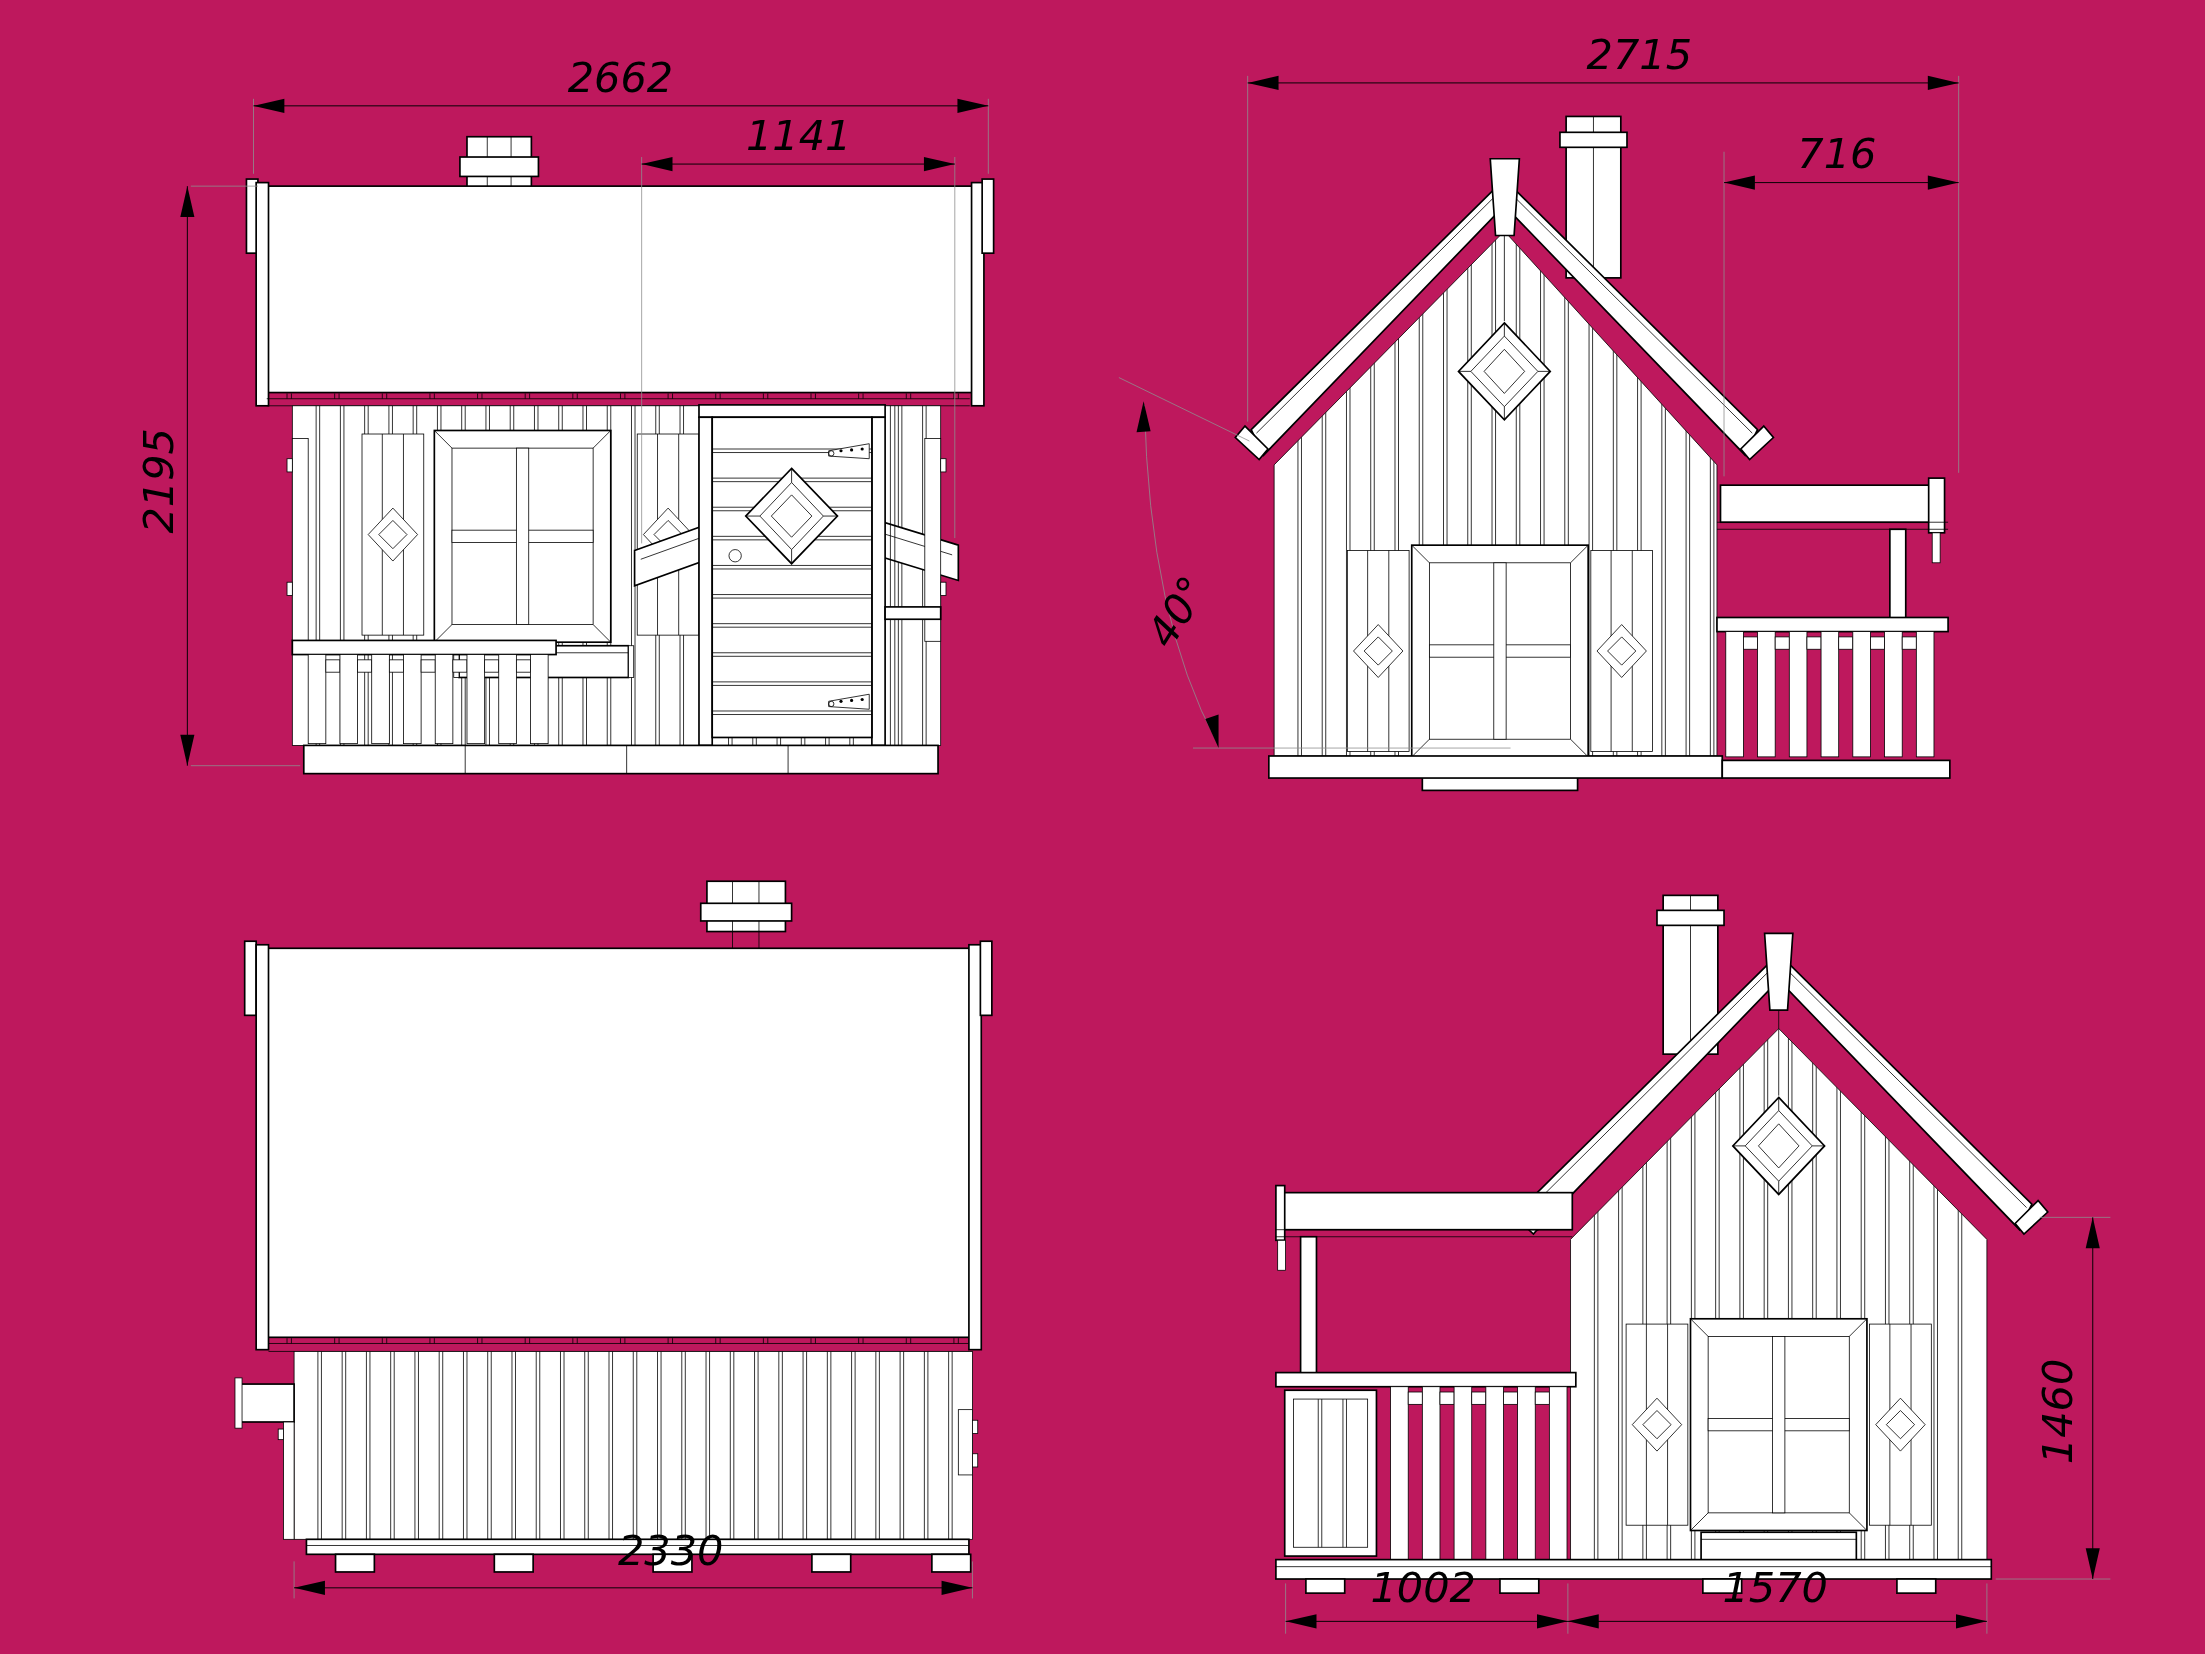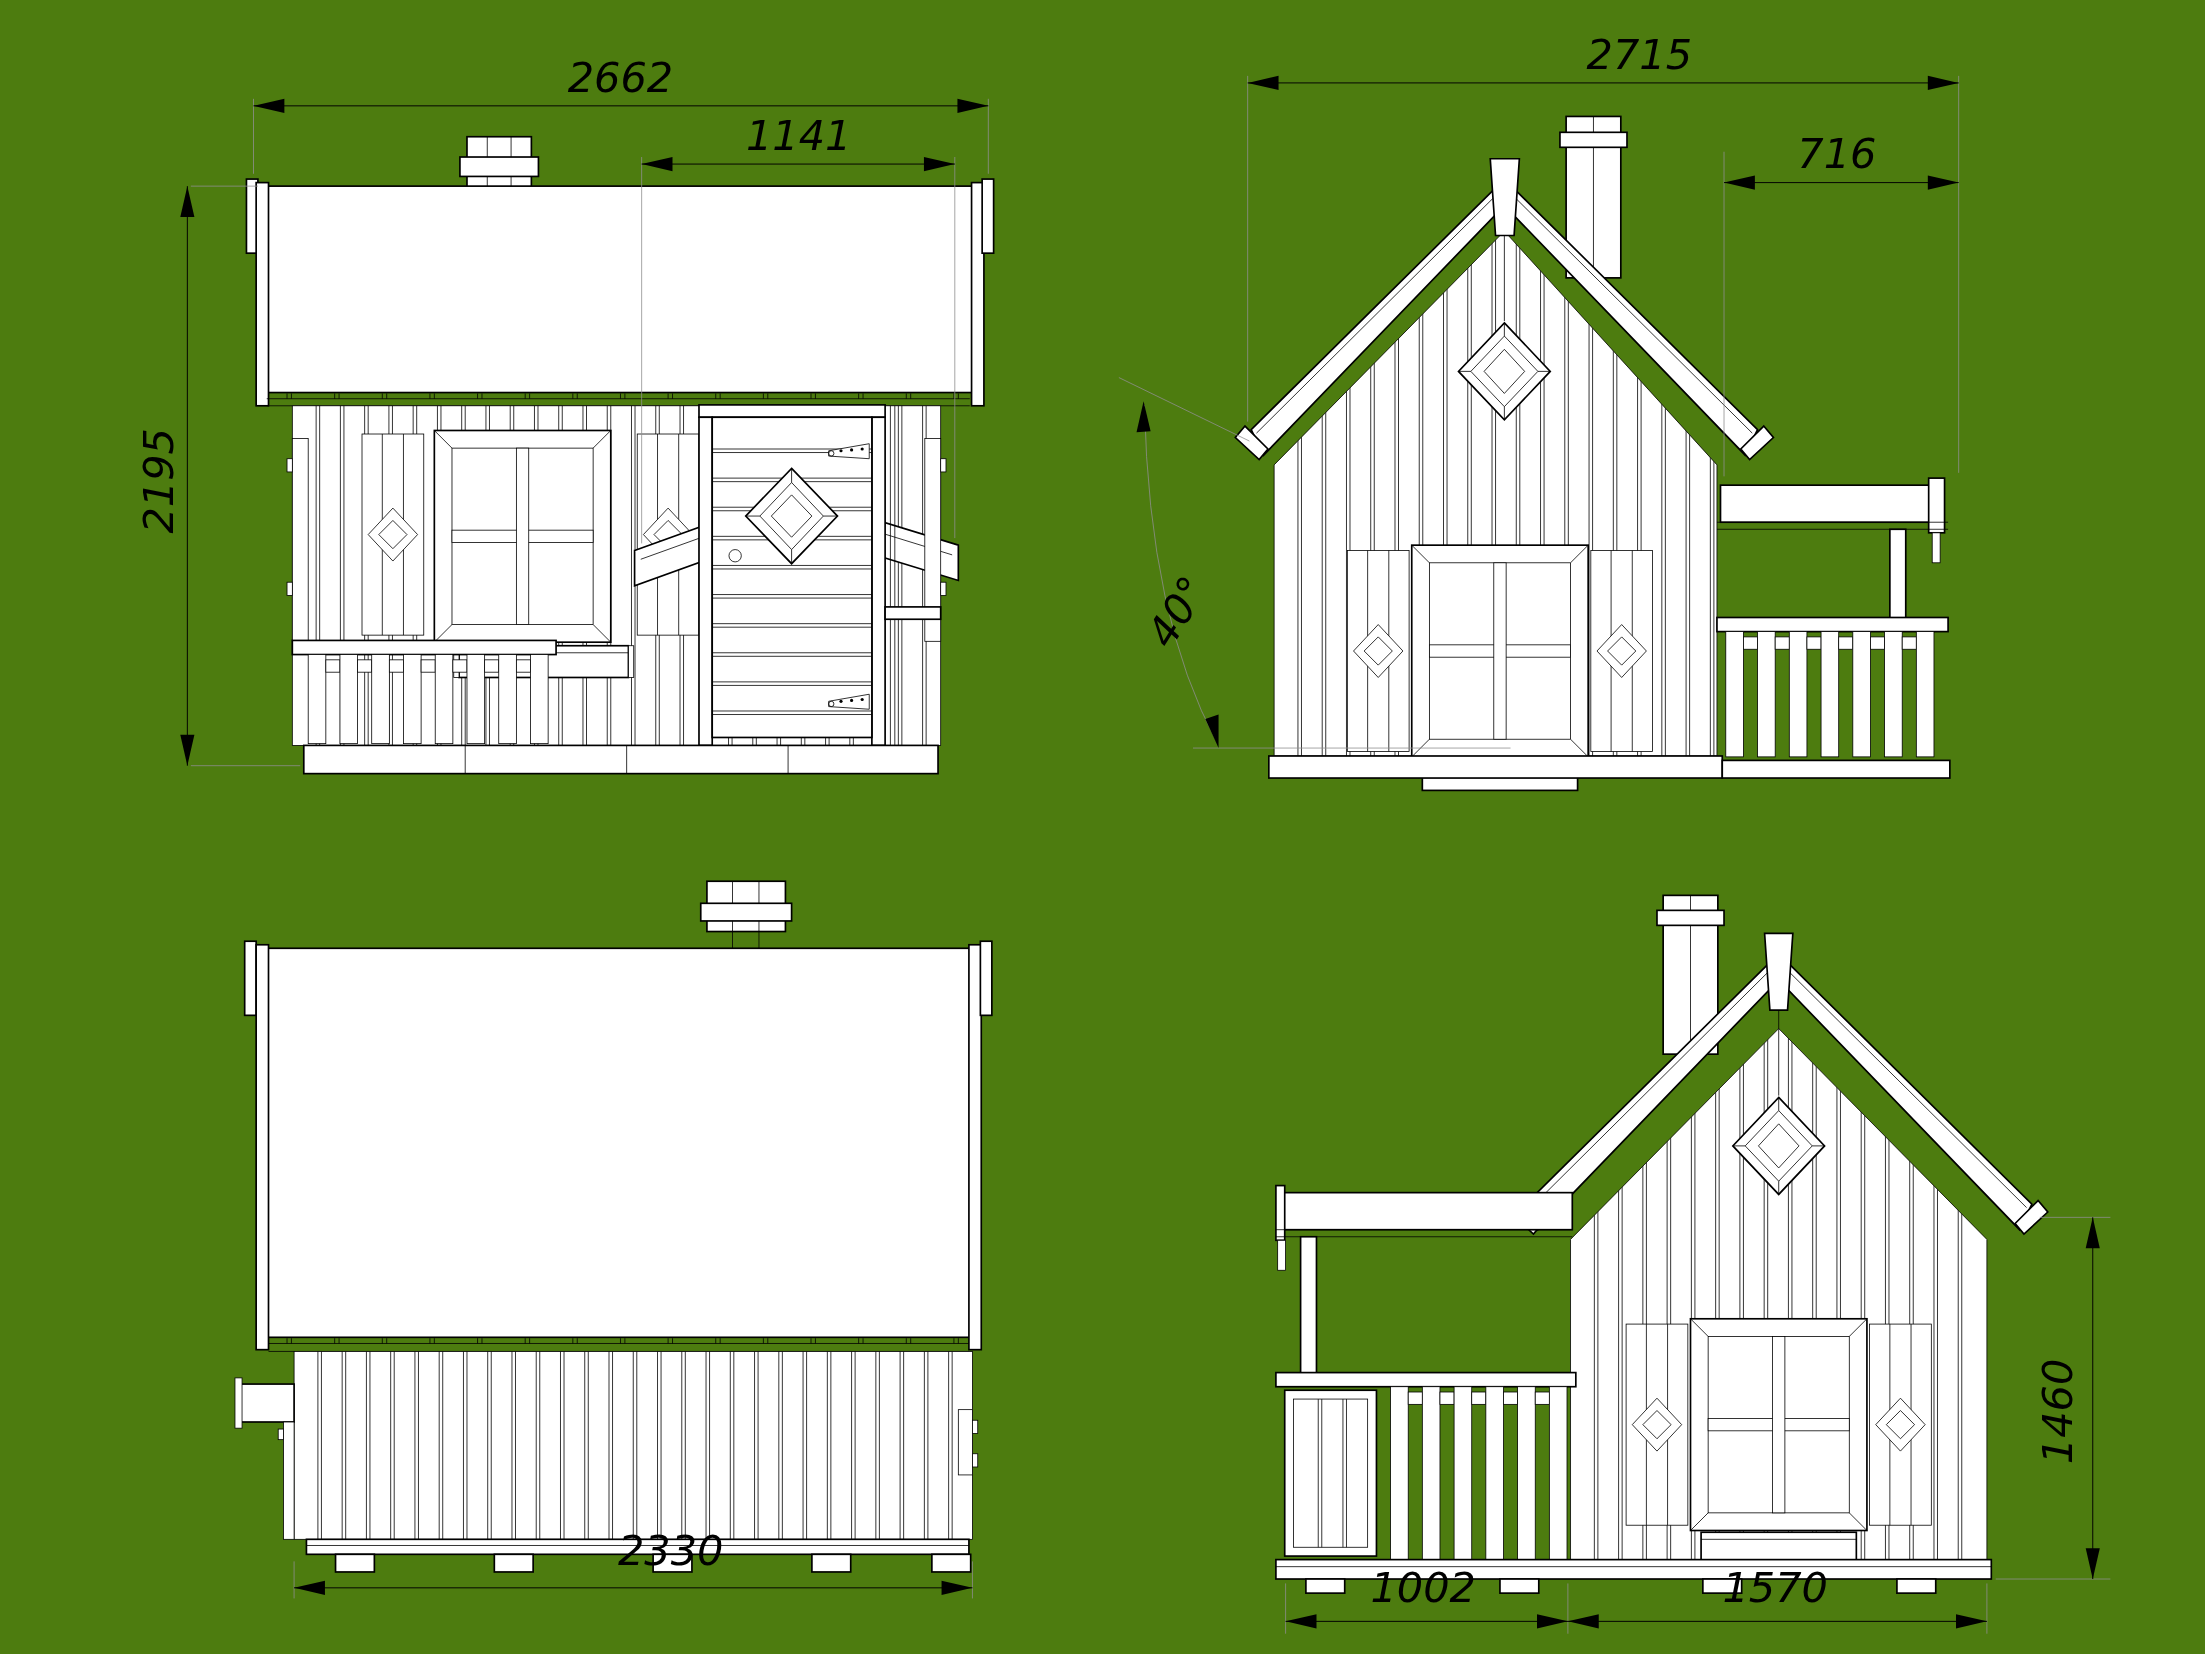--- a/index.html
+++ b/index.html
@@ -3,7 +3,7 @@
 <meta charset="utf-8">
 <style>
   html,body{margin:0;padding:0;background:#ffffff;}
-  .stage{width:2206px;height:1654px;position:relative;background:#4d7c0f;overflow:hidden;}
+  .stage{width:2206px;height:1654px;position:relative;background:#be185d;overflow:hidden;}
   svg{display:block}
   .of{fill:#fff;stroke:#000;stroke-width:1.9;stroke-linejoin:miter}
   .t {fill:none;stroke:#000;stroke-width:0.9}

